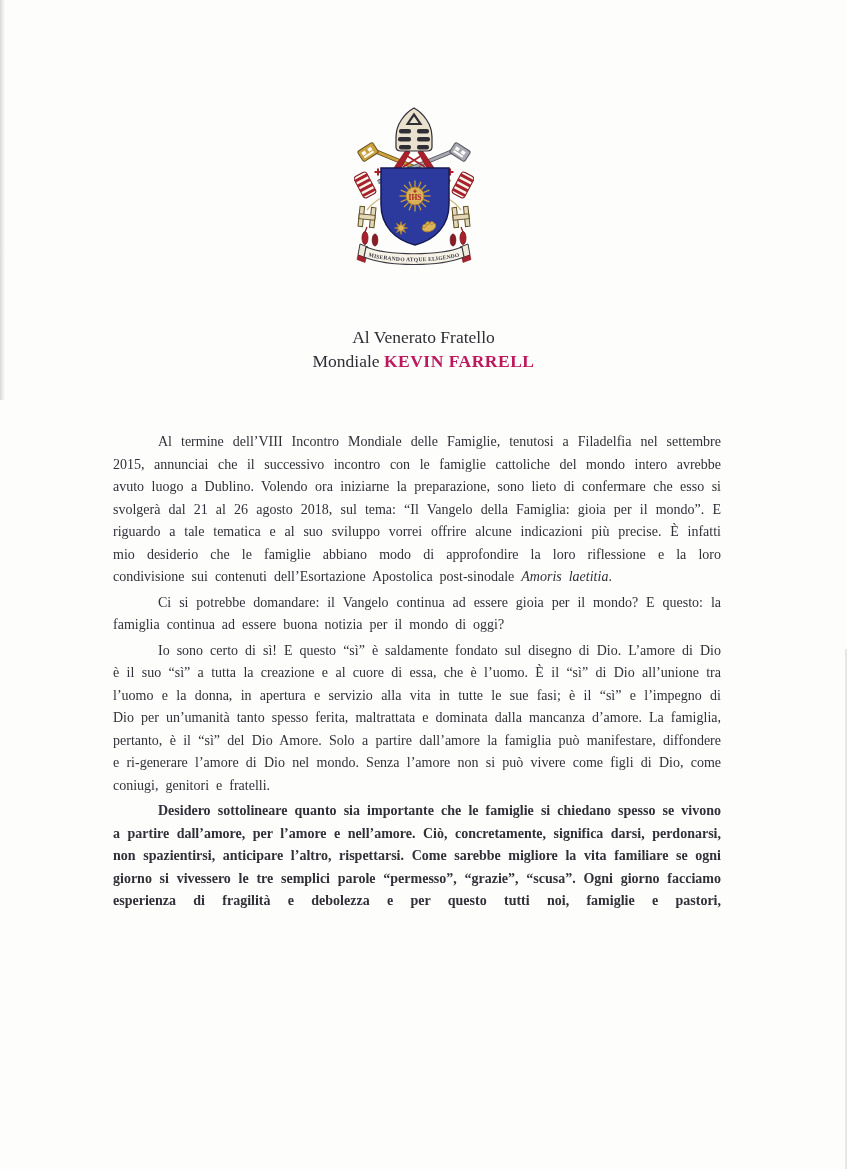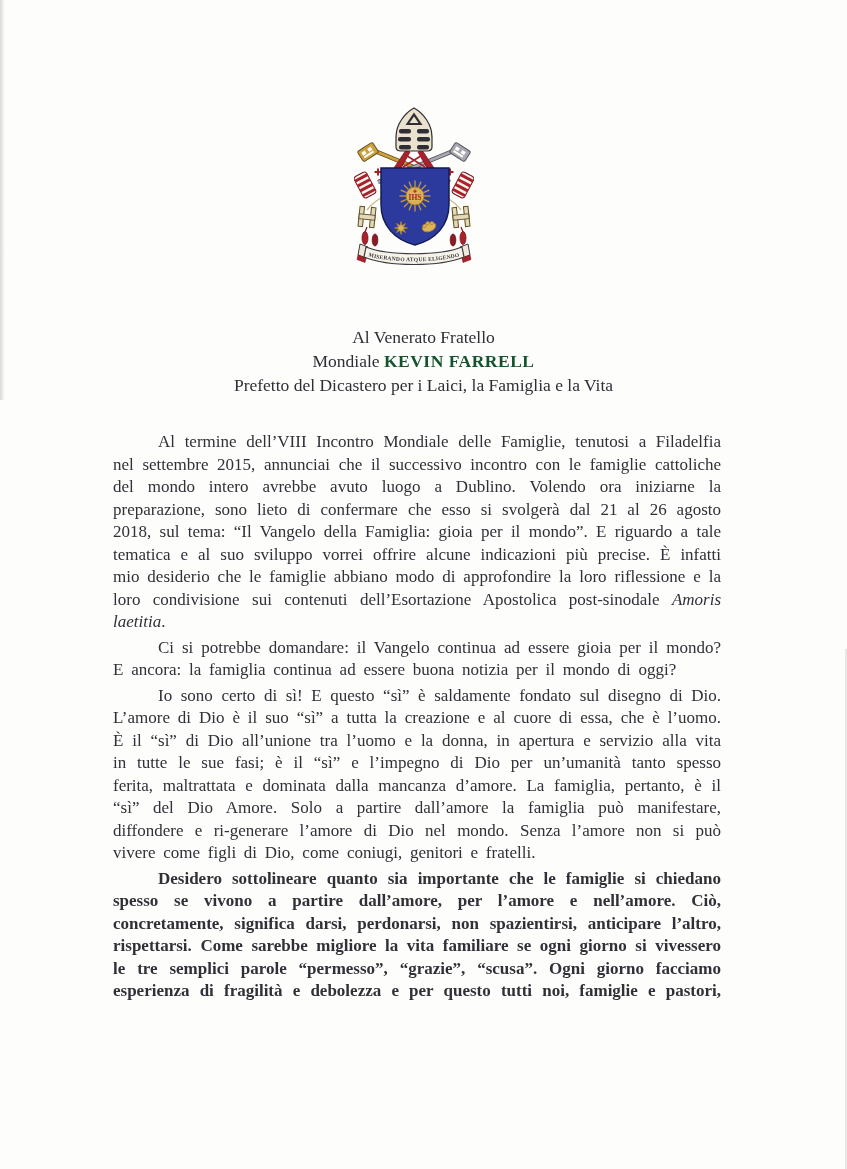--- a/index.html
+++ b/index.html
@@ -29,7 +29,7 @@
     font-size:17.5px;line-height:24px;
     color:#2e2e36;
   }
-  .salutation .bold{font-weight:bold;letter-spacing:.5px;color:#14532d;}
+  .salutation .bold{font-weight:bold;letter-spacing:.5px;color:#be185d;}
   .letter-body{
     position:absolute;left:113px;top:431px;width:608px;
     font-size:17px;line-height:22.5px;

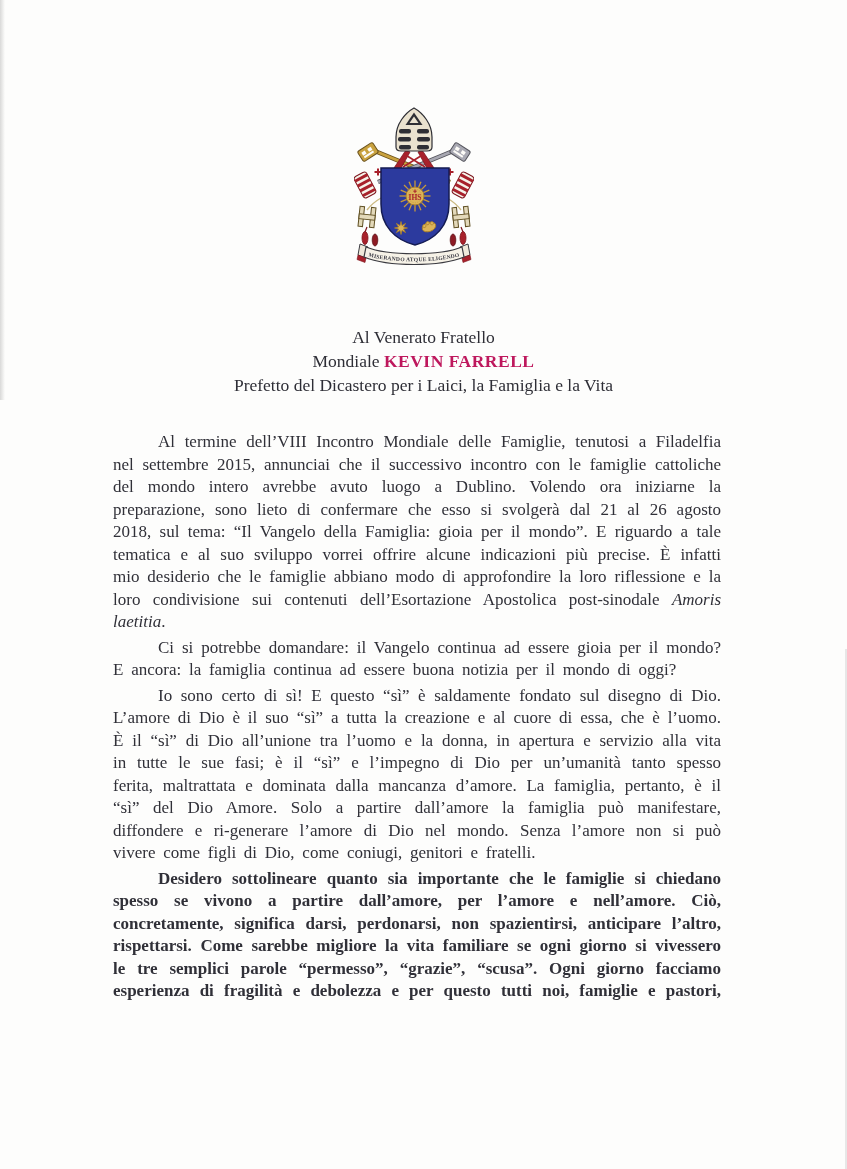--- a/index.html
+++ b/index.html
@@ -199,7 +199,6 @@
   <div class="salutation">
     <div>Al Venerato Fratello</div>
     <div><span>Mondiale </span><span class="bold">KEVIN FARRELL</span></div>
-    <div>Prefetto del Dicastero per i Laici, la Famiglia e la Vita</div>
   </div>
 
   <div class="letter-body" id="letter-body">

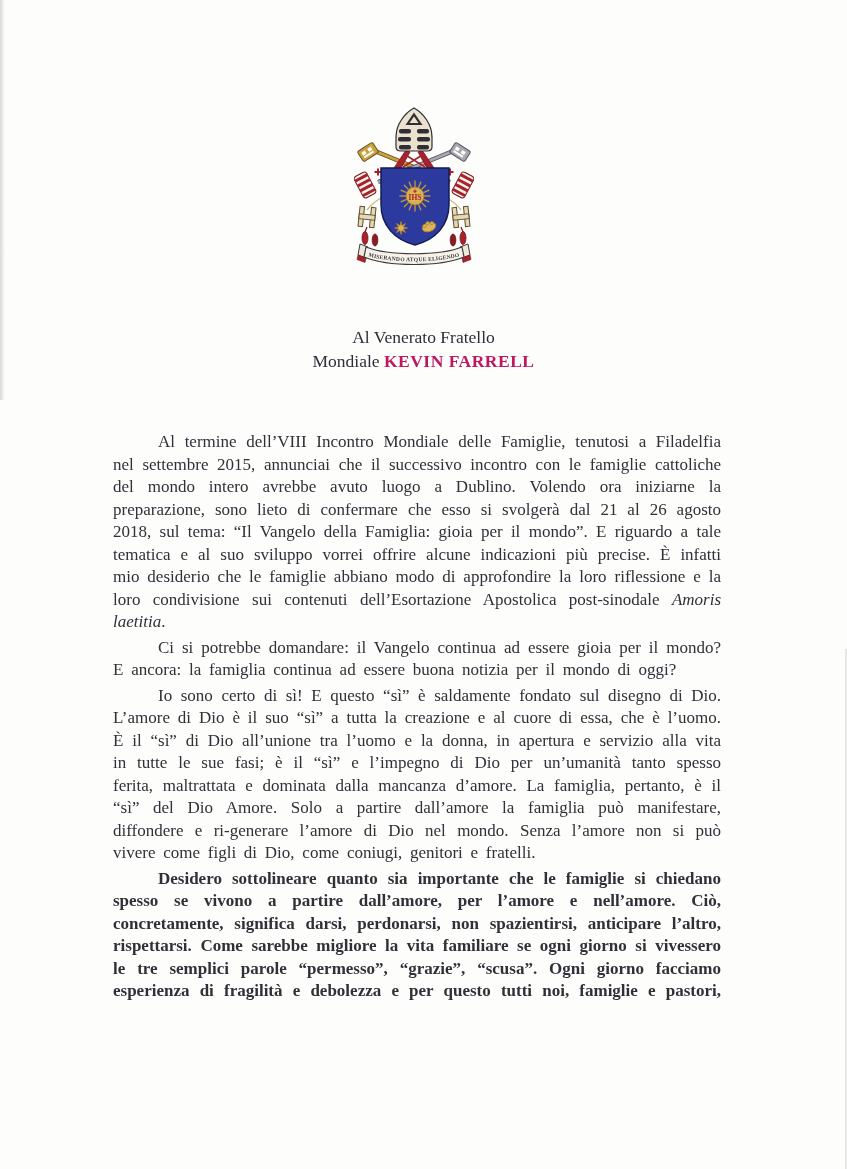--- a/index.html
+++ b/index.html
@@ -32,7 +32,7 @@
   .salutation .bold{font-weight:bold;letter-spacing:.5px;color:#be185d;}
   .letter-body{
     position:absolute;left:113px;top:431px;width:608px;
-    font-size:17px;line-height:22.5px;
+    font-size:14px;line-height:22.5px;
     color:#303038;
   }
   .letter-body p{

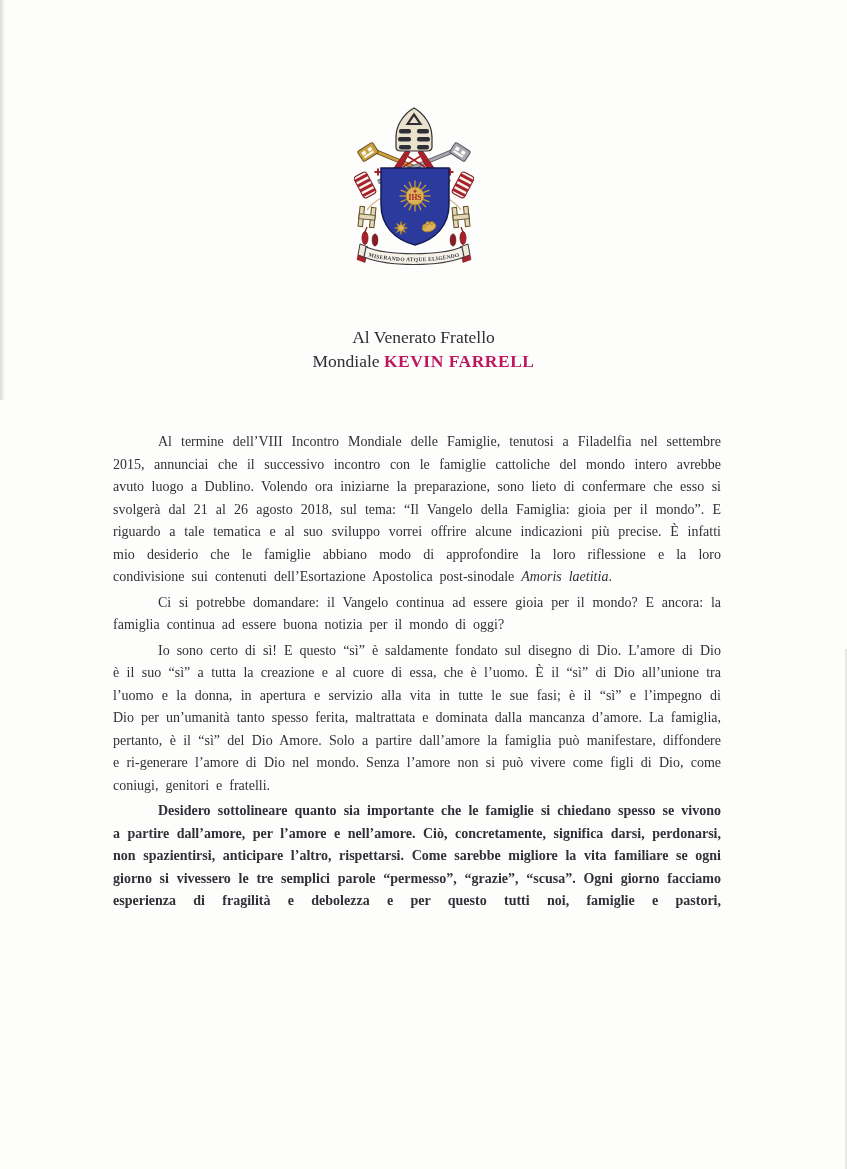--- a/index.html
+++ b/index.html
@@ -203,7 +203,7 @@
 
   <div class="letter-body" id="letter-body">
       <p><span>Al termine dell’VIII Incontro Mondiale delle Famiglie, tenutosi a Filadelfia nel settembre 2015, annunciai che il successivo incontro con le famiglie cattoliche del mondo intero avrebbe avuto luogo a Dublino. Volendo ora iniziarne la preparazione, sono lieto di confermare che esso si svolgerà dal 21 al 26 agosto 2018, sul tema: “Il Vangelo della Famiglia: gioia per il mondo”. E riguardo a tale tematica e al suo sviluppo vorrei offrire alcune indicazioni più precise. È infatti mio desiderio che le famiglie abbiano modo di approfondire la loro riflessione e la loro condivisione sui contenuti dell’Esortazione Apostolica post-sinodale </span><span class="italic">Amoris laetitia</span><span>.</span></p>
-      <p><span>Ci si potrebbe domandare: il Vangelo continua ad essere gioia per il mondo? E ancora: la famiglia continua ad essere buona notizia per il mondo di oggi?</span></p>
+      <p><span>Ci si potrebbe domandare: il Vangelo continua ad essere gioia per il mondo? E questo: la famiglia continua ad essere buona notizia per il mondo di oggi?</span></p>
       <p><span>Io sono certo di sì! E questo “sì” è saldamente fondato sul disegno di Dio. L’amore di Dio è il suo “sì” a tutta la creazione e al cuore di essa, che è l’uomo. È il “sì” di Dio all’unione tra l’uomo e la donna, in apertura e servizio alla vita in tutte le sue fasi; è il “sì” e l’impegno di Dio per un’umanità tanto spesso ferita, maltrattata e dominata dalla mancanza d’amore. La famiglia, pertanto, è il “sì” del Dio Amore. Solo a partire dall’amore la famiglia può manifestare, diffondere e ri-generare l’amore di Dio nel mondo. Senza l’amore non si può vivere come figli di Dio, come coniugi, genitori e fratelli.</span></p>
       <p class="continues"><span>Desidero sottolineare quanto sia importante che le famiglie si chiedano spesso se vivono a partire dall’amore, per l’amore e nell’amore. Ciò, concretamente, significa darsi, perdonarsi, non spazientirsi, anticipare l’altro, rispettarsi. Come sarebbe migliore la vita familiare se ogni giorno si vivessero le tre semplici parole “permesso”, “grazie”, “scusa”. Ogni giorno facciamo esperienza di fragilità e debolezza e per questo tutti noi, famiglie e pastori,</span></p>
     </div>

